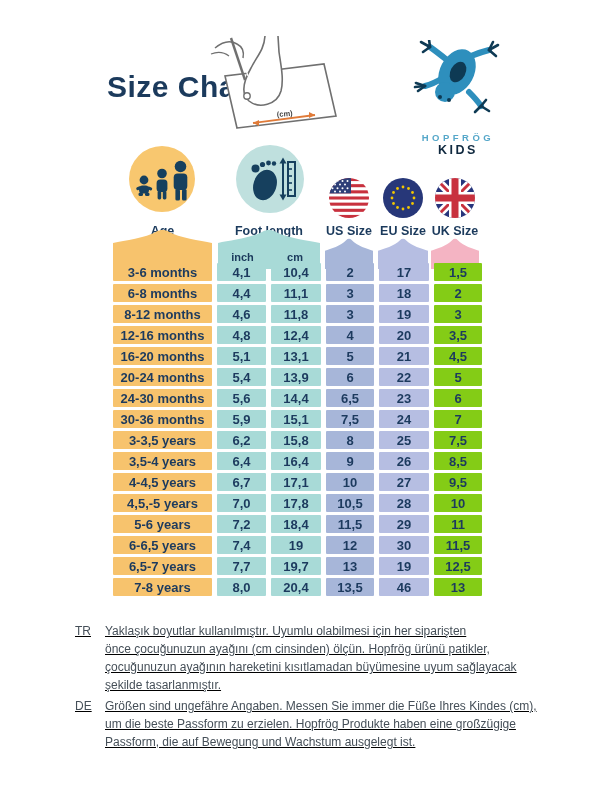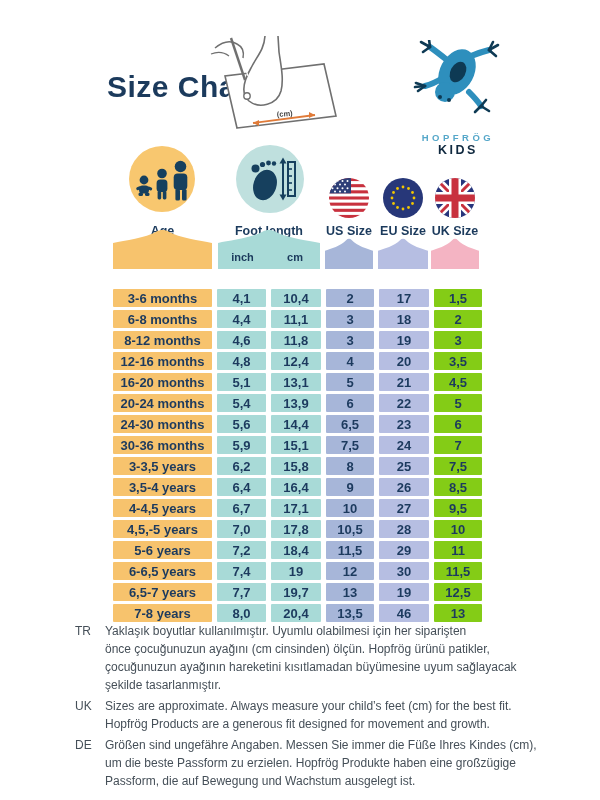--- a/index.html
+++ b/index.html
@@ -43,7 +43,7 @@
   .sh-inch { left:0; width:49px; }
   .sh-cm   { left:52px; width:50px; }
 
-  .grid { position:absolute; left:113px; top:289px;
+  .grid { position:absolute; left:113px; top:263px;
           display:grid; grid-template-columns:99px 49px 50px 48px 50px 48px;
           column-gap:5px; row-gap:3px; grid-auto-rows:18px; }
   .cell { display:flex; align-items:center; justify-content:center;

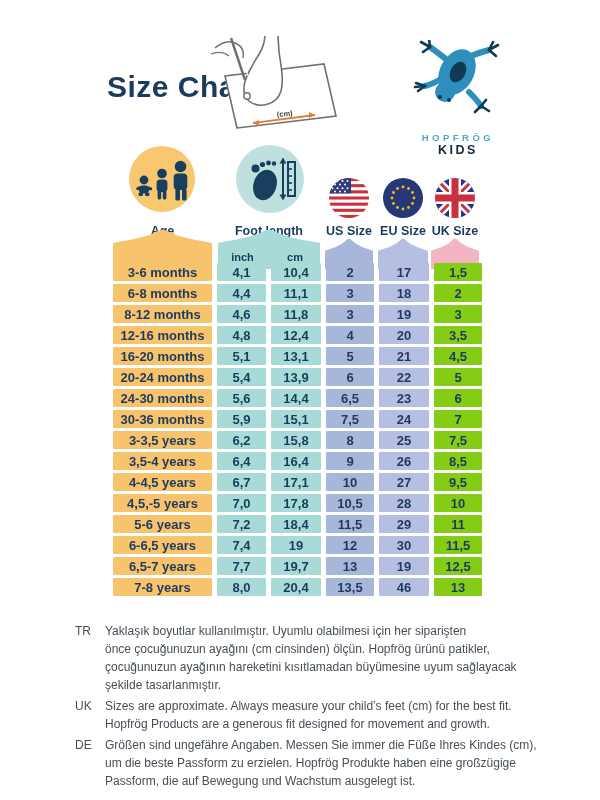--- a/index.html
+++ b/index.html
@@ -55,7 +55,7 @@
   .col-eu  { background:#B6BEE2; }
   .col-uk  { background:#84cc16; }
 
-  .notes { position:absolute; left:75px; top:622px; width:470px; }
+  .notes { position:absolute; left:75px; top:622px; width:470px;text-decoration:underline; }
   .note  { display:flex; margin-bottom:3px; }
   .note-code { width:30px; flex:0 0 30px; font-size:12px; color:#454F58; line-height:18px; }
   .note-text { flex:1; font-size:12px; color:#454F58; line-height:18px; white-space:pre-line; }

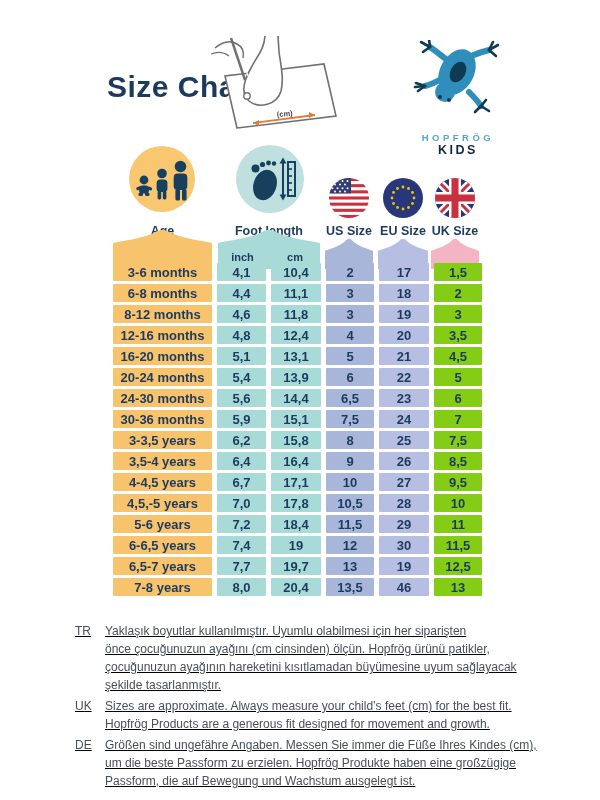--- a/index.html
+++ b/index.html
@@ -391,11 +391,6 @@
 şekilde tasarlanmıştır.</div>
     </div>
     <div class="note">
-      <div class="note-code">UK</div>
-      <div class="note-text">Sizes are approximate. Always measure your child’s feet (cm) for the best fit.
-Hopfrög Products are a generous fit designed for movement and growth.</div>
-    </div>
-    <div class="note">
       <div class="note-code">DE</div>
       <div class="note-text">Größen sind ungefähre Angaben. Messen Sie immer die Füße Ihres Kindes (cm),
 um die beste Passform zu erzielen. Hopfrög Produkte haben eine großzügige

